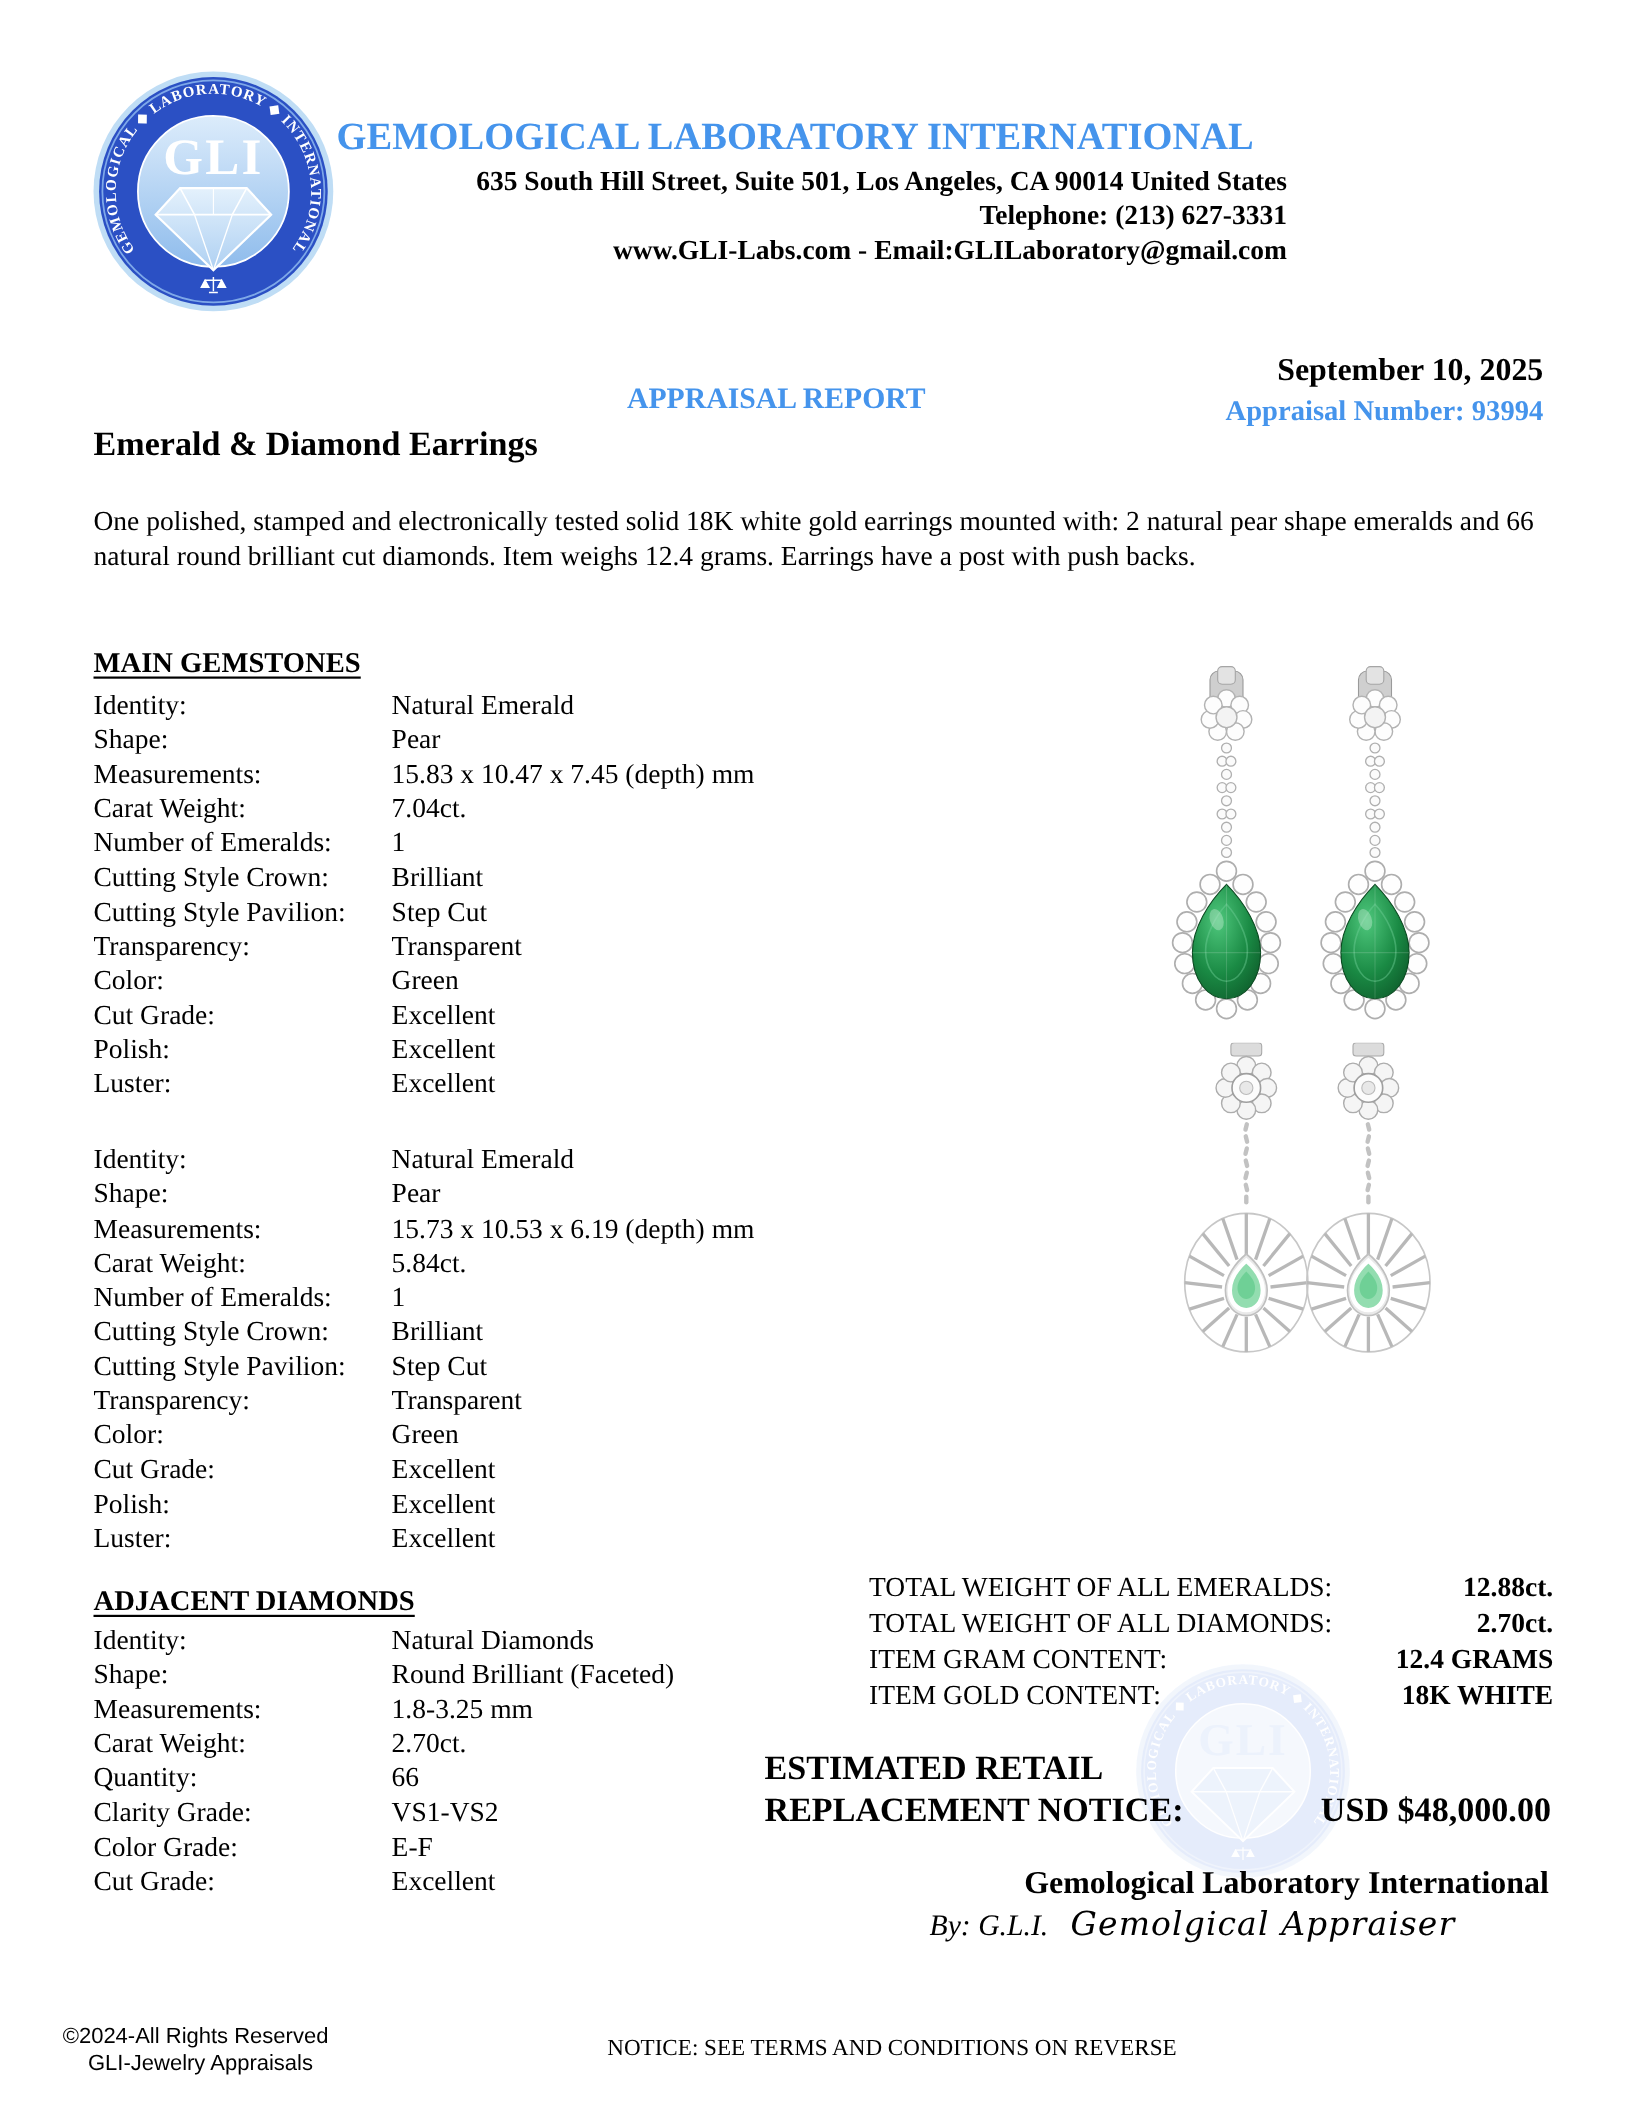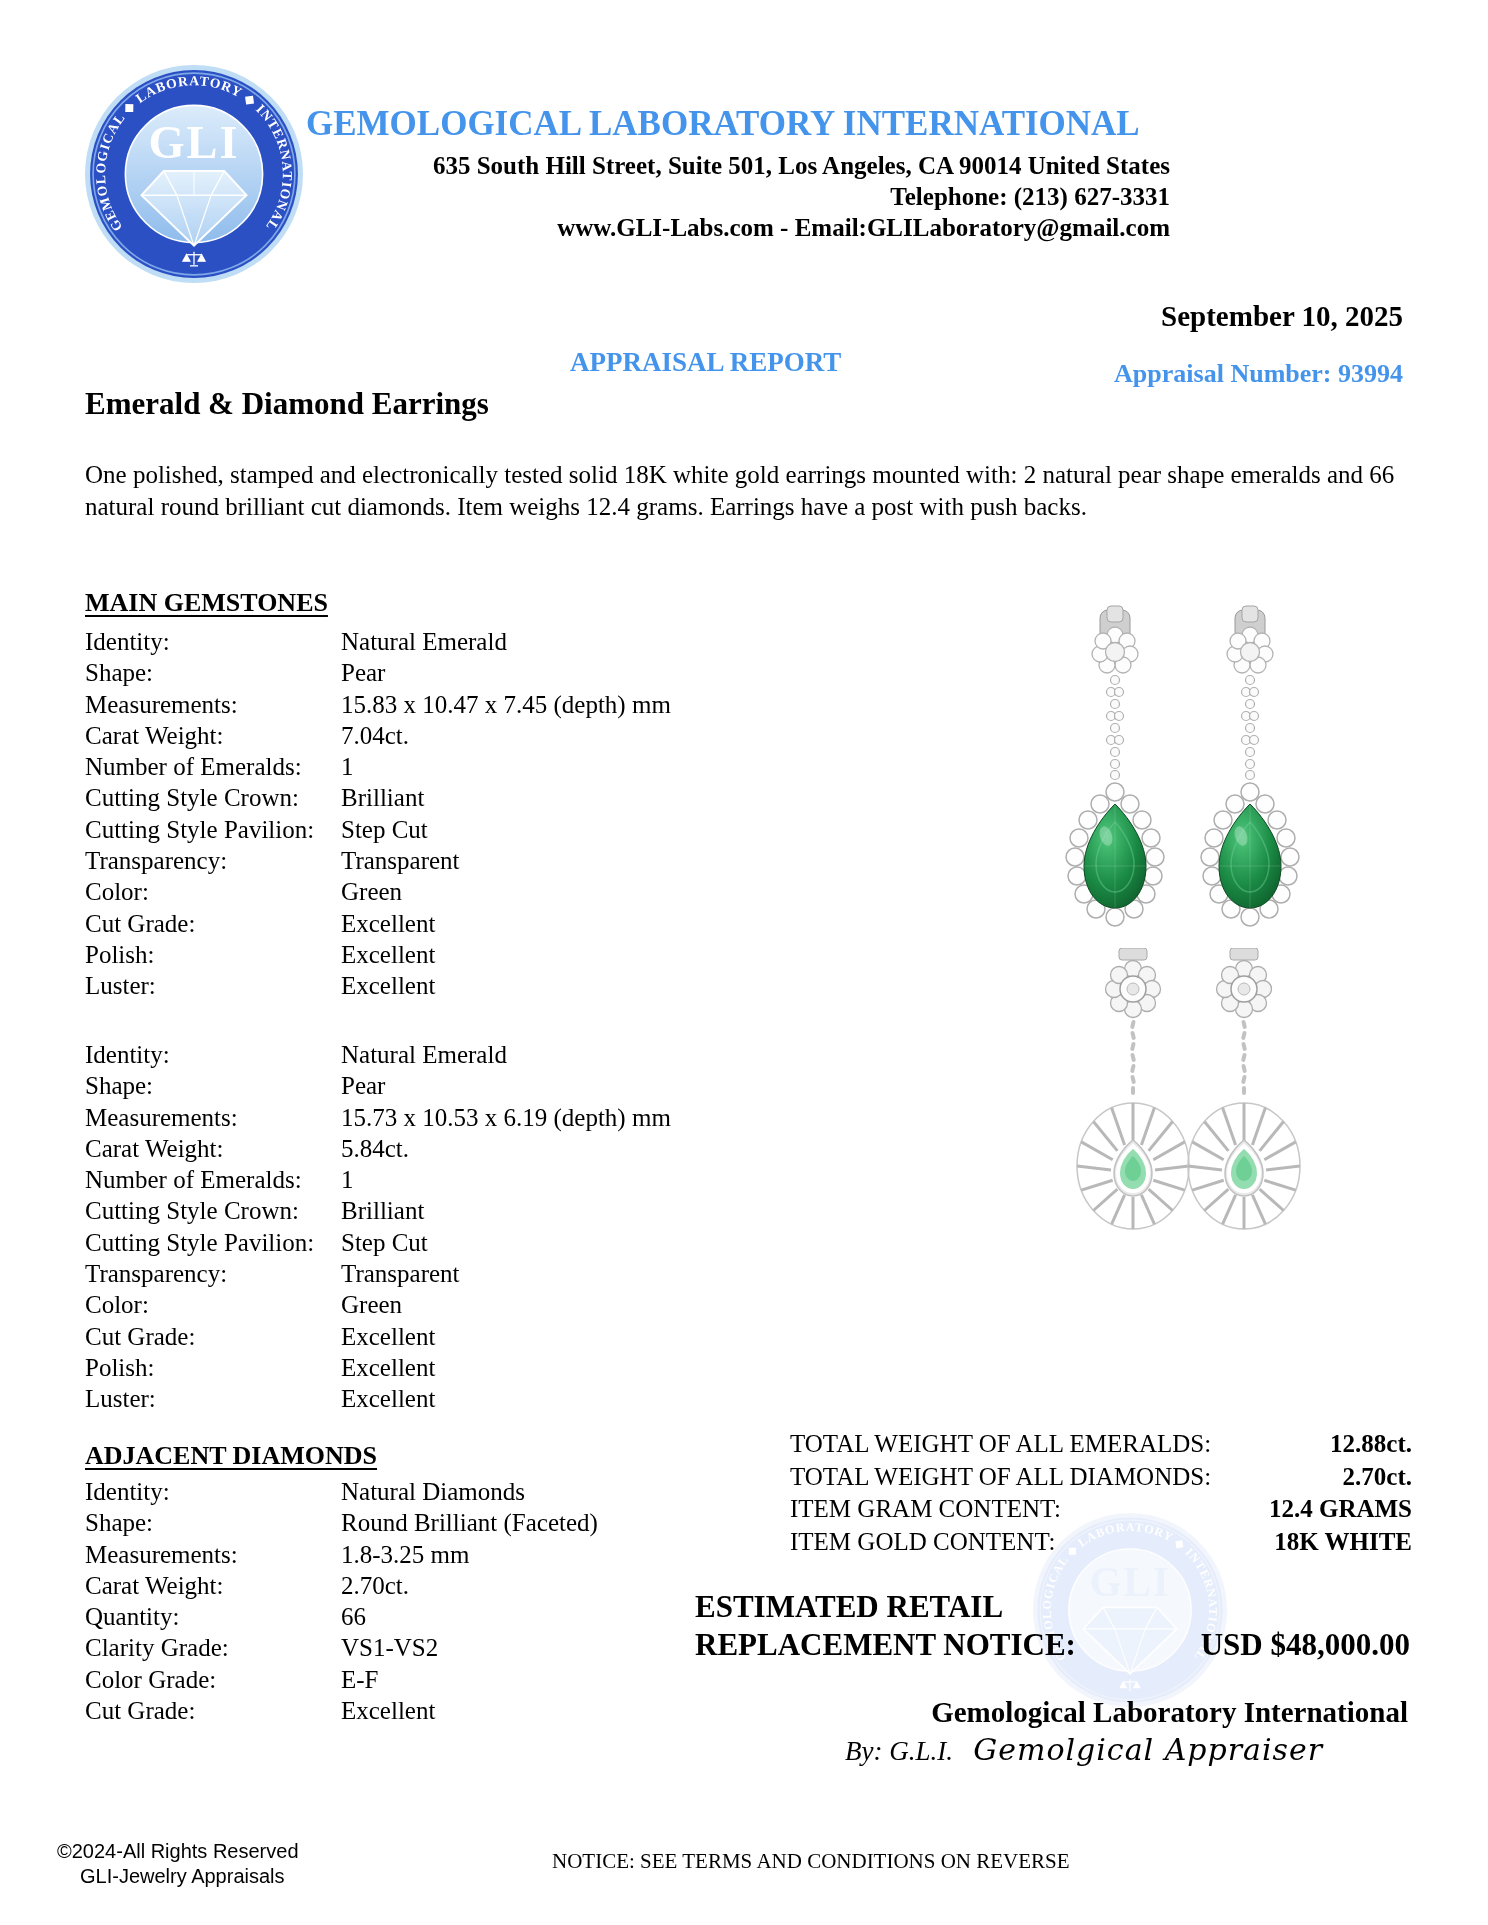--- a/index.html
+++ b/index.html
@@ -12,7 +12,7 @@
   .company-name{left:306px;top:104px;font-size:35px;font-weight:bold;white-space:nowrap;}
   .hdr-center{left:306px;top:150px;width:864px;text-align:right;font-weight:bold;font-size:25px;line-height:31px;}
   
-  .date-line{right:85px;top:300px;font-size:29px;font-weight:bold;}
+  .date-line{right:85px;top:320px;font-size:29px;font-weight:bold;}
   .report-type{left:570px;top:347px;width:332px;font-size:27px;font-weight:bold;}
   .appr-num{right:85px;top:359px;font-size:26px;font-weight:bold;}
   .item-title{left:85px;top:386px;font-size:31px;font-weight:bold;}

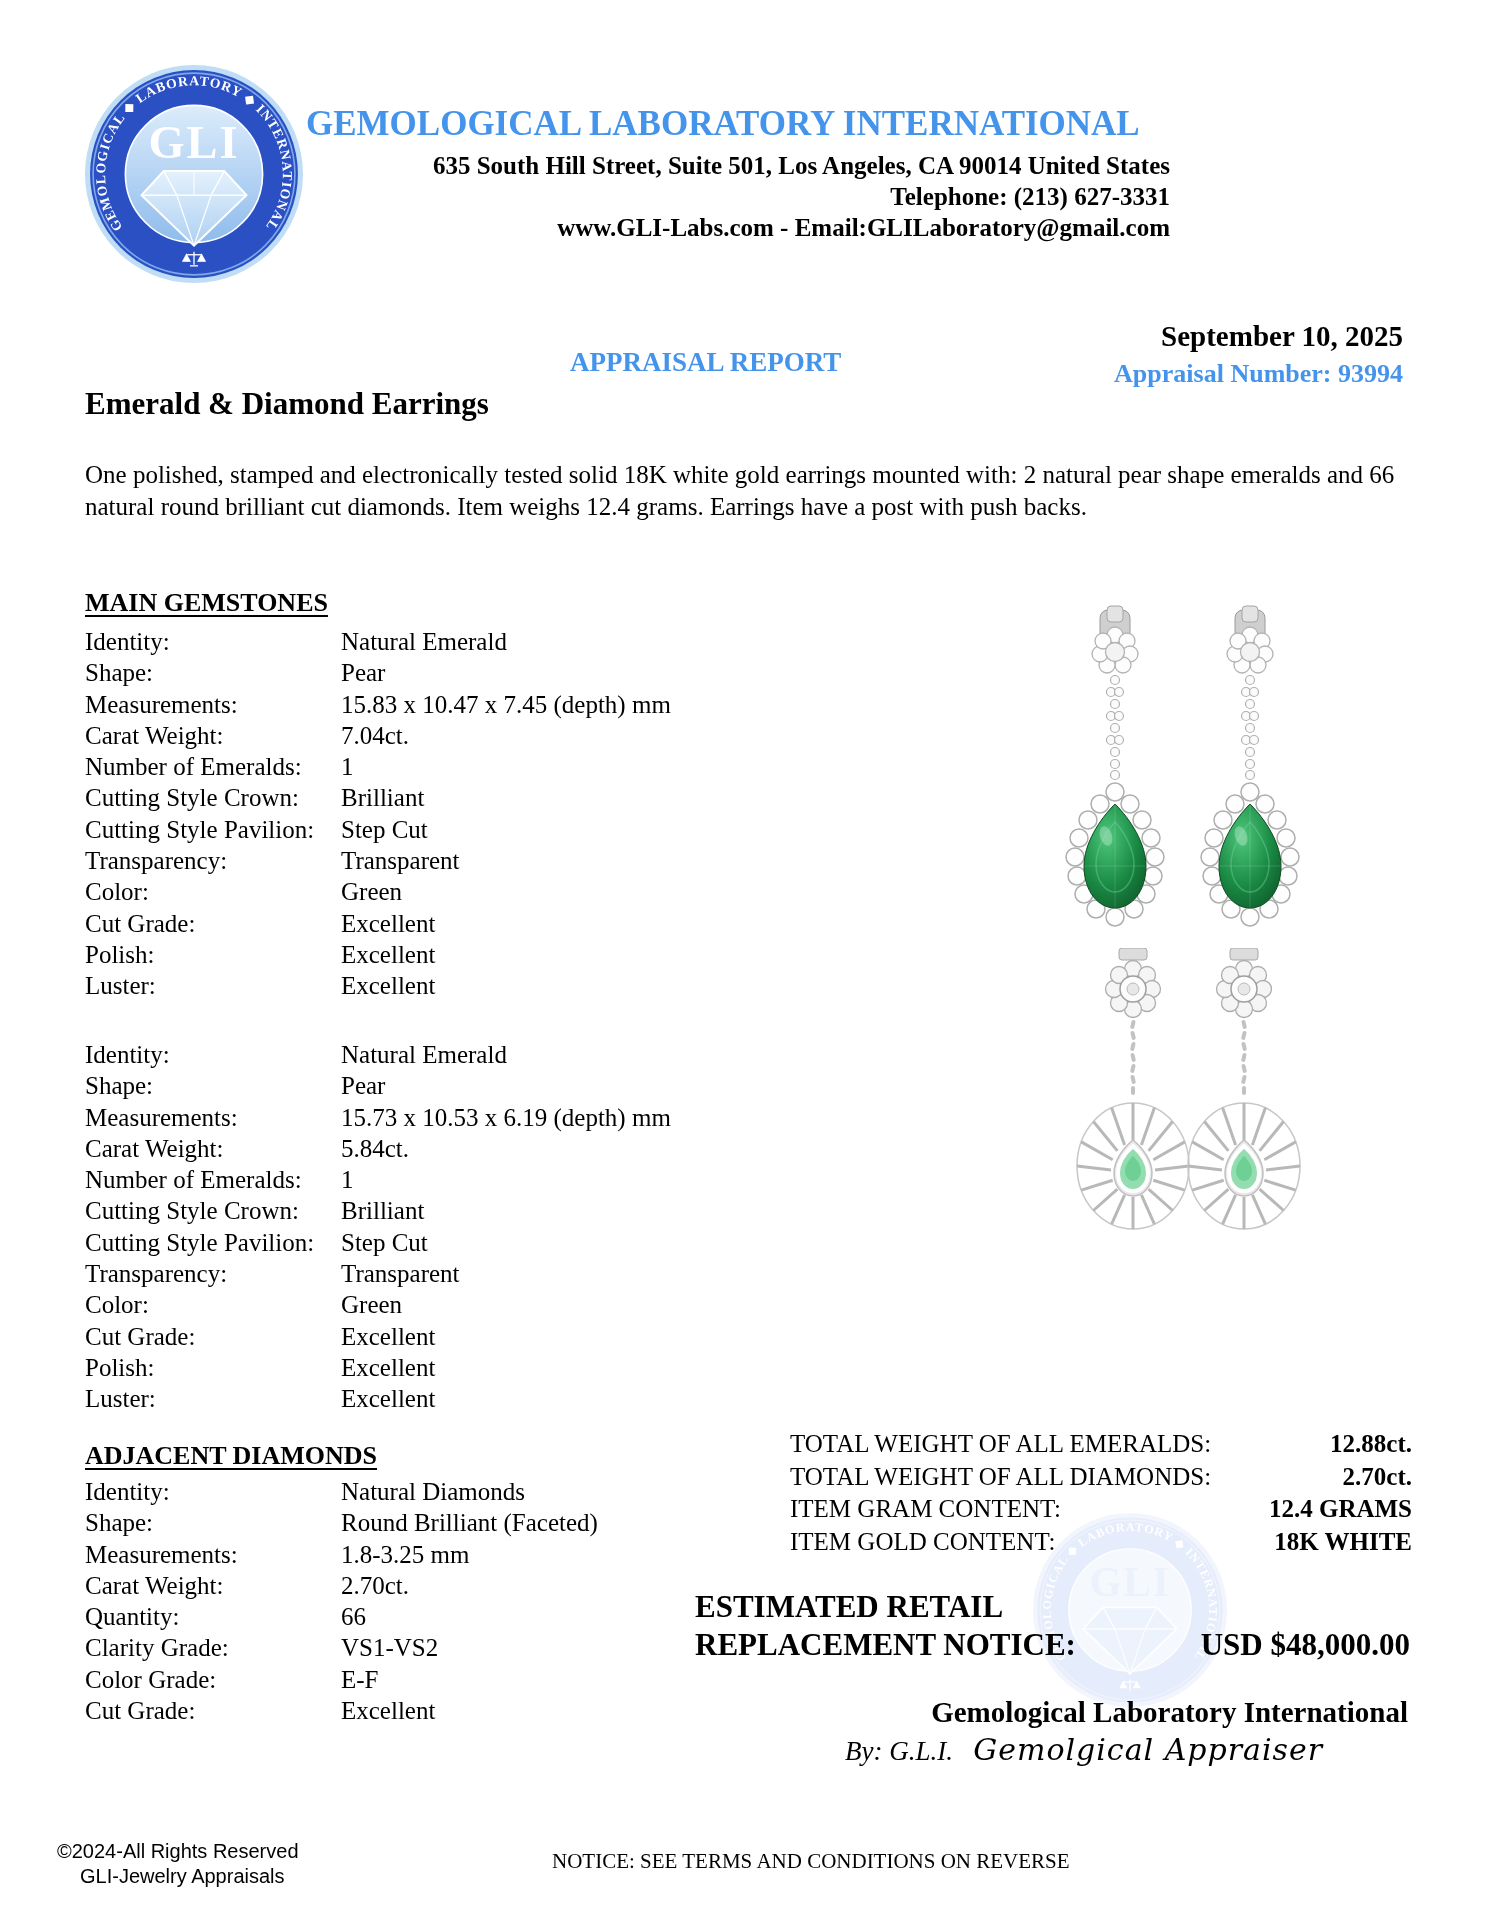--- a/index.html
+++ b/index.html
@@ -20,7 +20,7 @@
   
   .sec-head{font-size:26px;font-weight:bold;text-decoration:underline;text-decoration-thickness:2px;text-underline-offset:4px;white-space:nowrap;}
   .tbl{left:85px;width:680px;}
-  .kv{display:flex;font-size:25px;line-height:31.3px;white-space:nowrap;}
+  .kv{display:flex;font-size:25px;line-height:31.3px;white-space:nowrap;gap:15px;}
   .kv .k{min-width:256px;flex:none;}
   
   .totals{left:790px;top:1428px;width:622px;}

